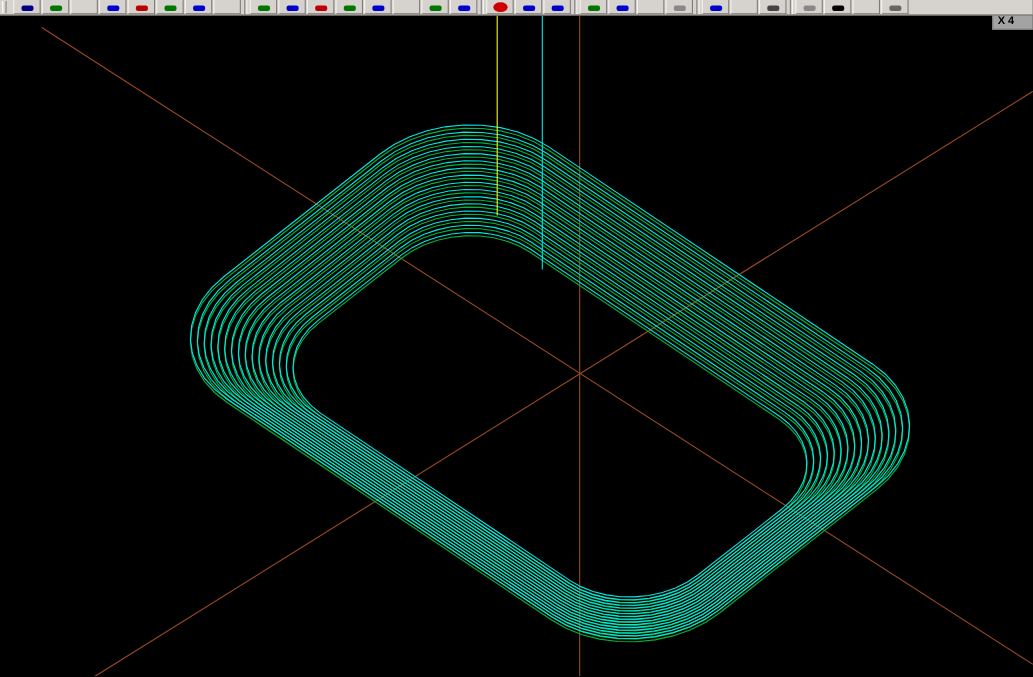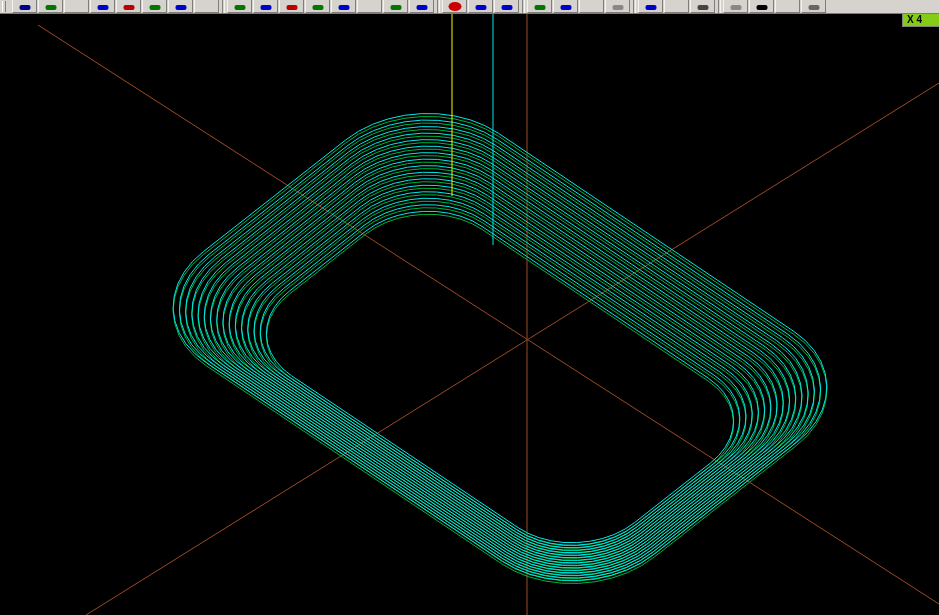--- a/index.html
+++ b/index.html
@@ -36,7 +36,7 @@
   
   .status-box {
     position:absolute; top:14px; right:0; width:37px; height:13px;
-    background:#84cc16; border-left:1px solid #808080; border-bottom:1px solid #808080;
+    background:#a3a3a3; border-left:1px solid #808080; border-bottom:1px solid #808080;
     color:#000; font-size:10px; line-height:12px; padding-left:4px;
     font-weight:bold; z-index:9; font-family:"Liberation Sans", sans-serif;
   }

